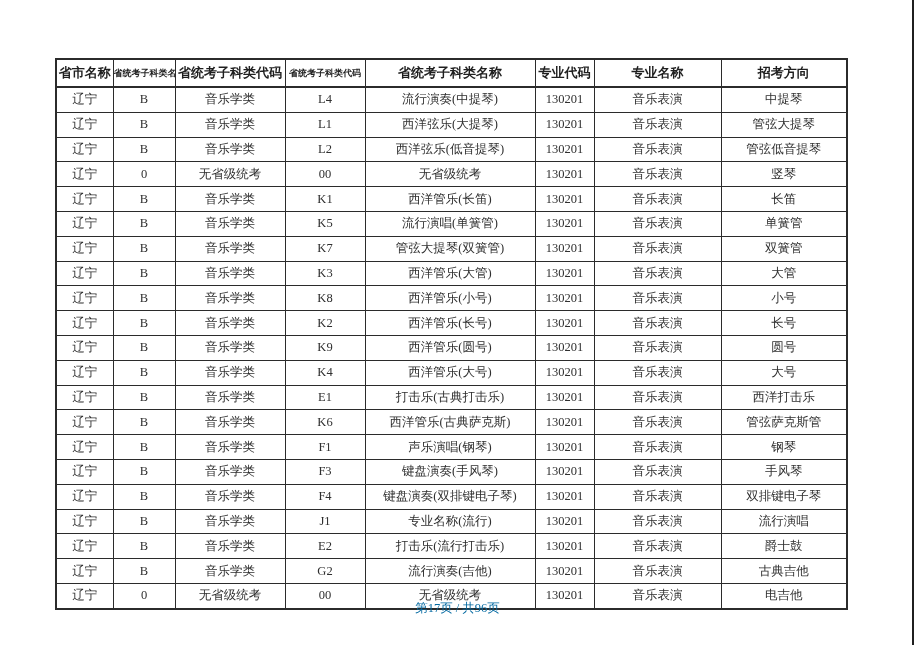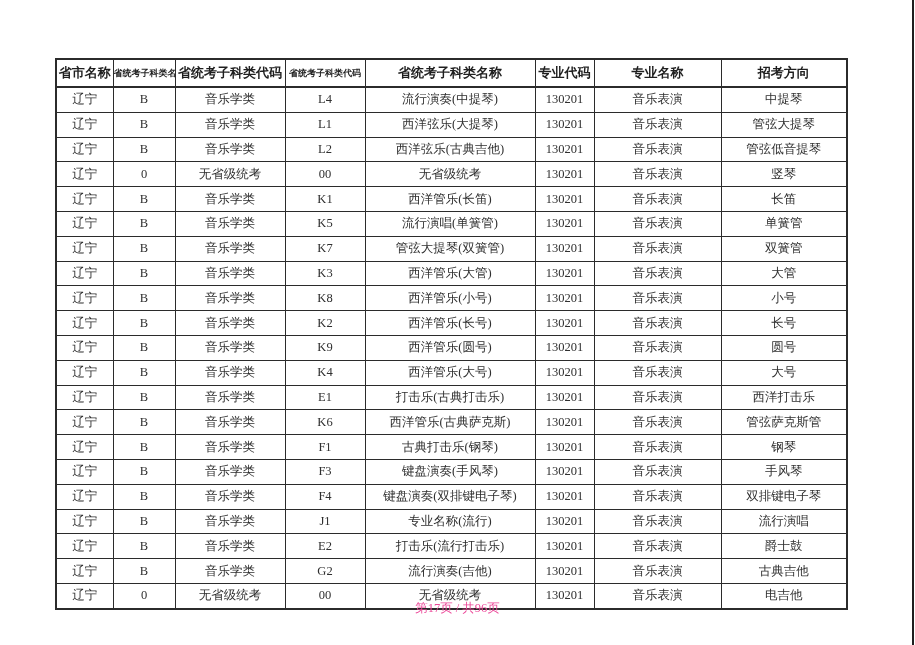--- a/index.html
+++ b/index.html
@@ -89,7 +89,7 @@
           <td>B</td>
           <td>音乐学类</td>
           <td>L2</td>
-          <td>西洋弦乐(古典吉他)</td>
+          <td>西洋弦乐(低音提琴)</td>
           <td>130201</td>
           <td>音乐表演</td>
           <td>管弦低音提琴</td>

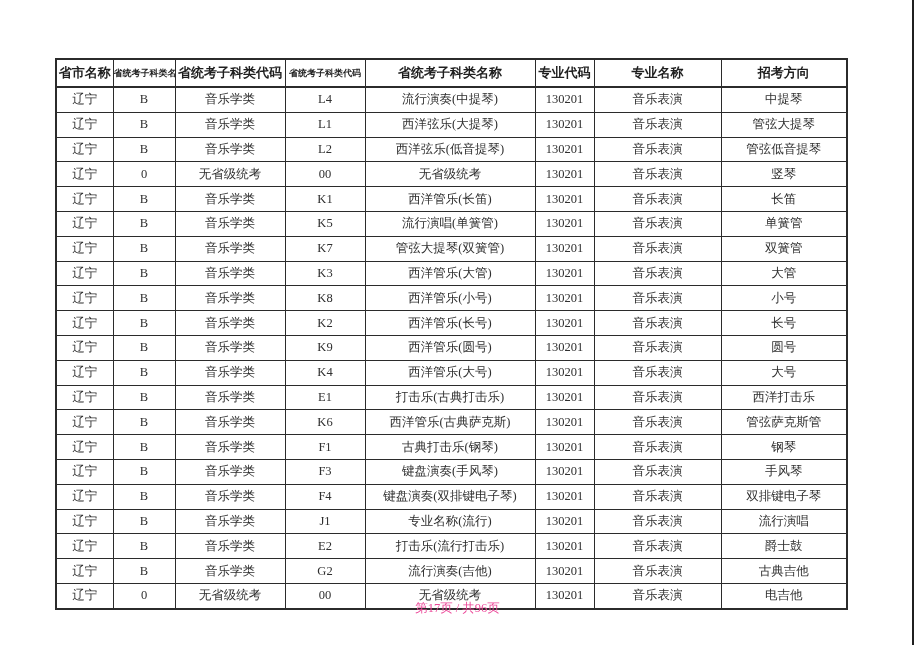--- a/index.html
+++ b/index.html
@@ -209,7 +209,7 @@
           <td>B</td>
           <td>音乐学类</td>
           <td>F1</td>
-          <td>古典打击乐(钢琴)</td>
+          <td>声乐演唱(钢琴)</td>
           <td>130201</td>
           <td>音乐表演</td>
           <td>钢琴</td>

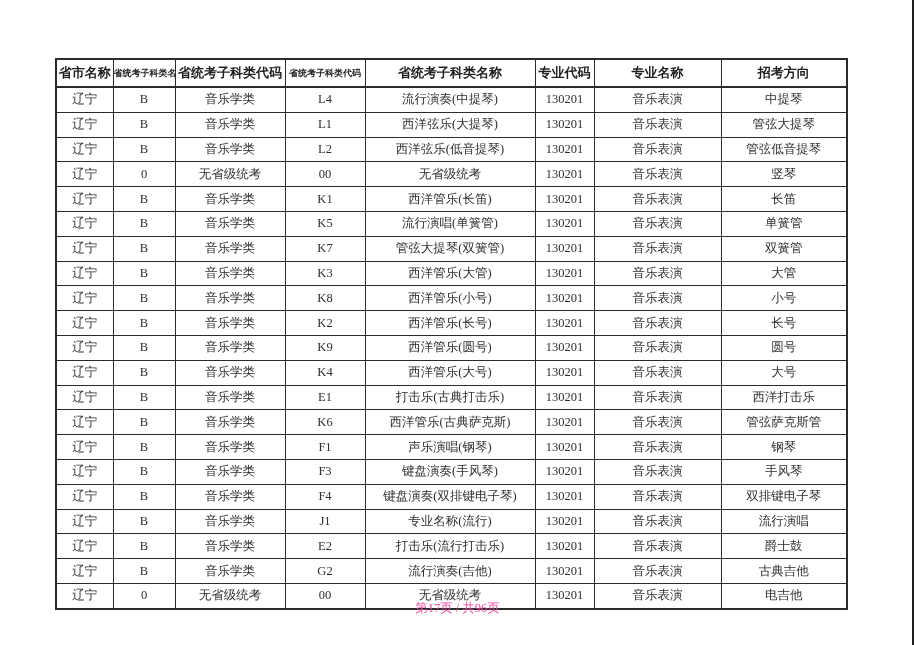--- a/index.html
+++ b/index.html
@@ -28,7 +28,7 @@
   .cat-table tbody td{height:23.8px;font-size:12.5px;}
   .footer{
     position:absolute;left:0;top:600px;width:100%;
-    text-align:center;font-size:12.5px;color:#ec4899;
+    text-align:center;font-size:12.5px;color:#0369a1;
   }
   .edge-line{
     position:absolute;left:912px;top:0;width:2px;height:645px;

